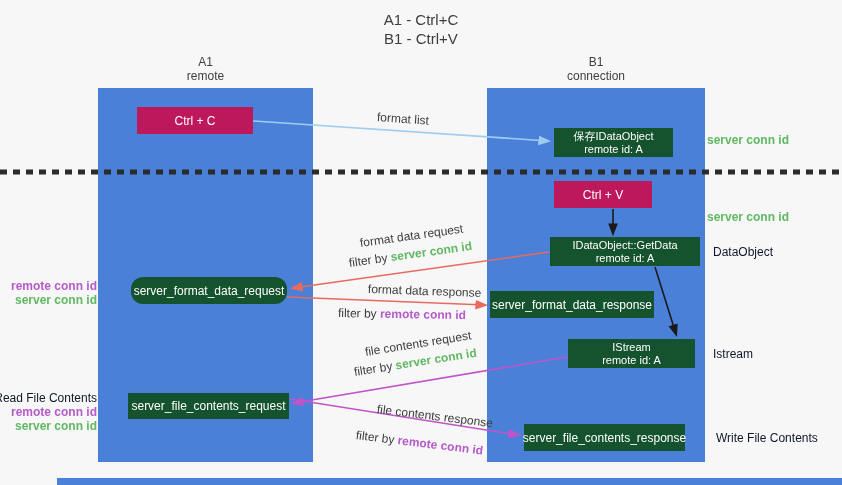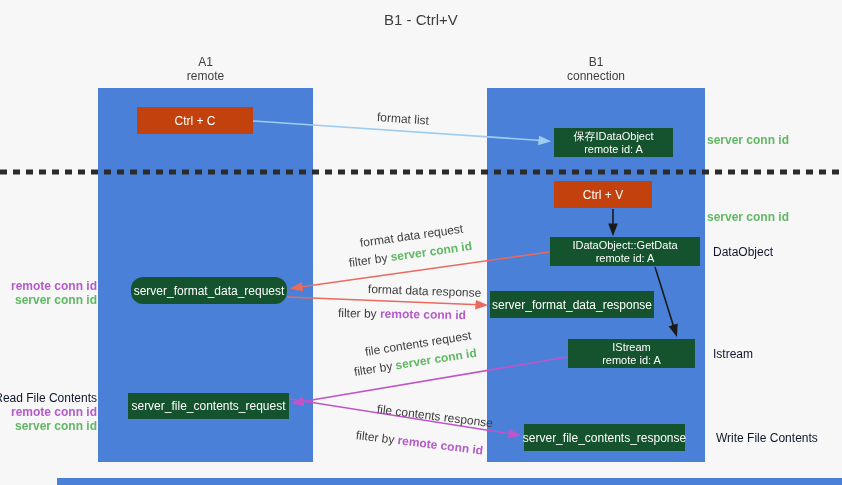--- a/index.html
+++ b/index.html
@@ -28,6 +28,7 @@
 <div class="canvas">
 
   <div class="title">
+    <div>A1 - Ctrl+C</div>
     <div>B1 - Ctrl+V</div>
   </div>
 

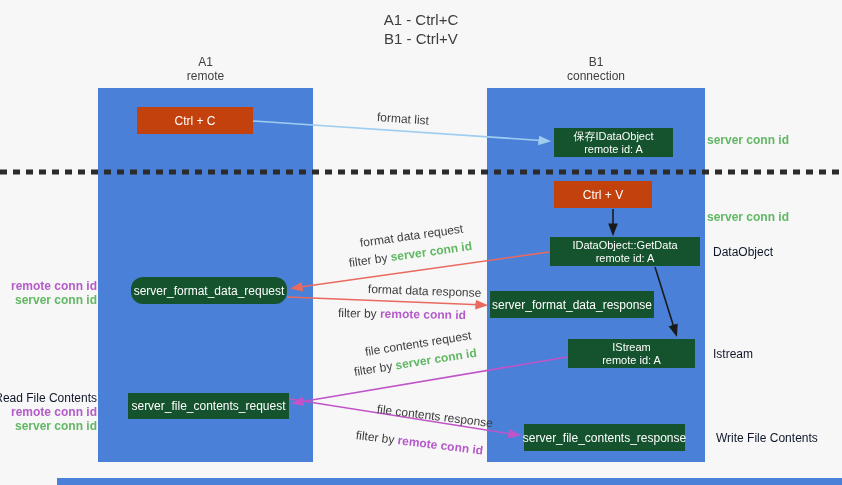--- a/index.html
+++ b/index.html
@@ -9,7 +9,7 @@
   .col-header{position:absolute;top:55px;text-align:center;font-size:12px;line-height:14px;color:#3f3f3f;}
   .title{position:absolute;left:301px;top:10px;width:240px;text-align:center;font-size:15px;line-height:19px;color:#3d3d3d;}
   .node{position:absolute;display:flex;flex-direction:column;align-items:center;justify-content:center;color:#ffffff;font-size:12px;text-align:center;z-index:3;}
-  .node.green{background:#c2410c;}
+  .node.green{background:#be185d;}
   .node.orange{background:#14532d;}
   .node .l2{font-size:11px;line-height:13px;}
   .node .l1{font-size:11px;line-height:13px;}

